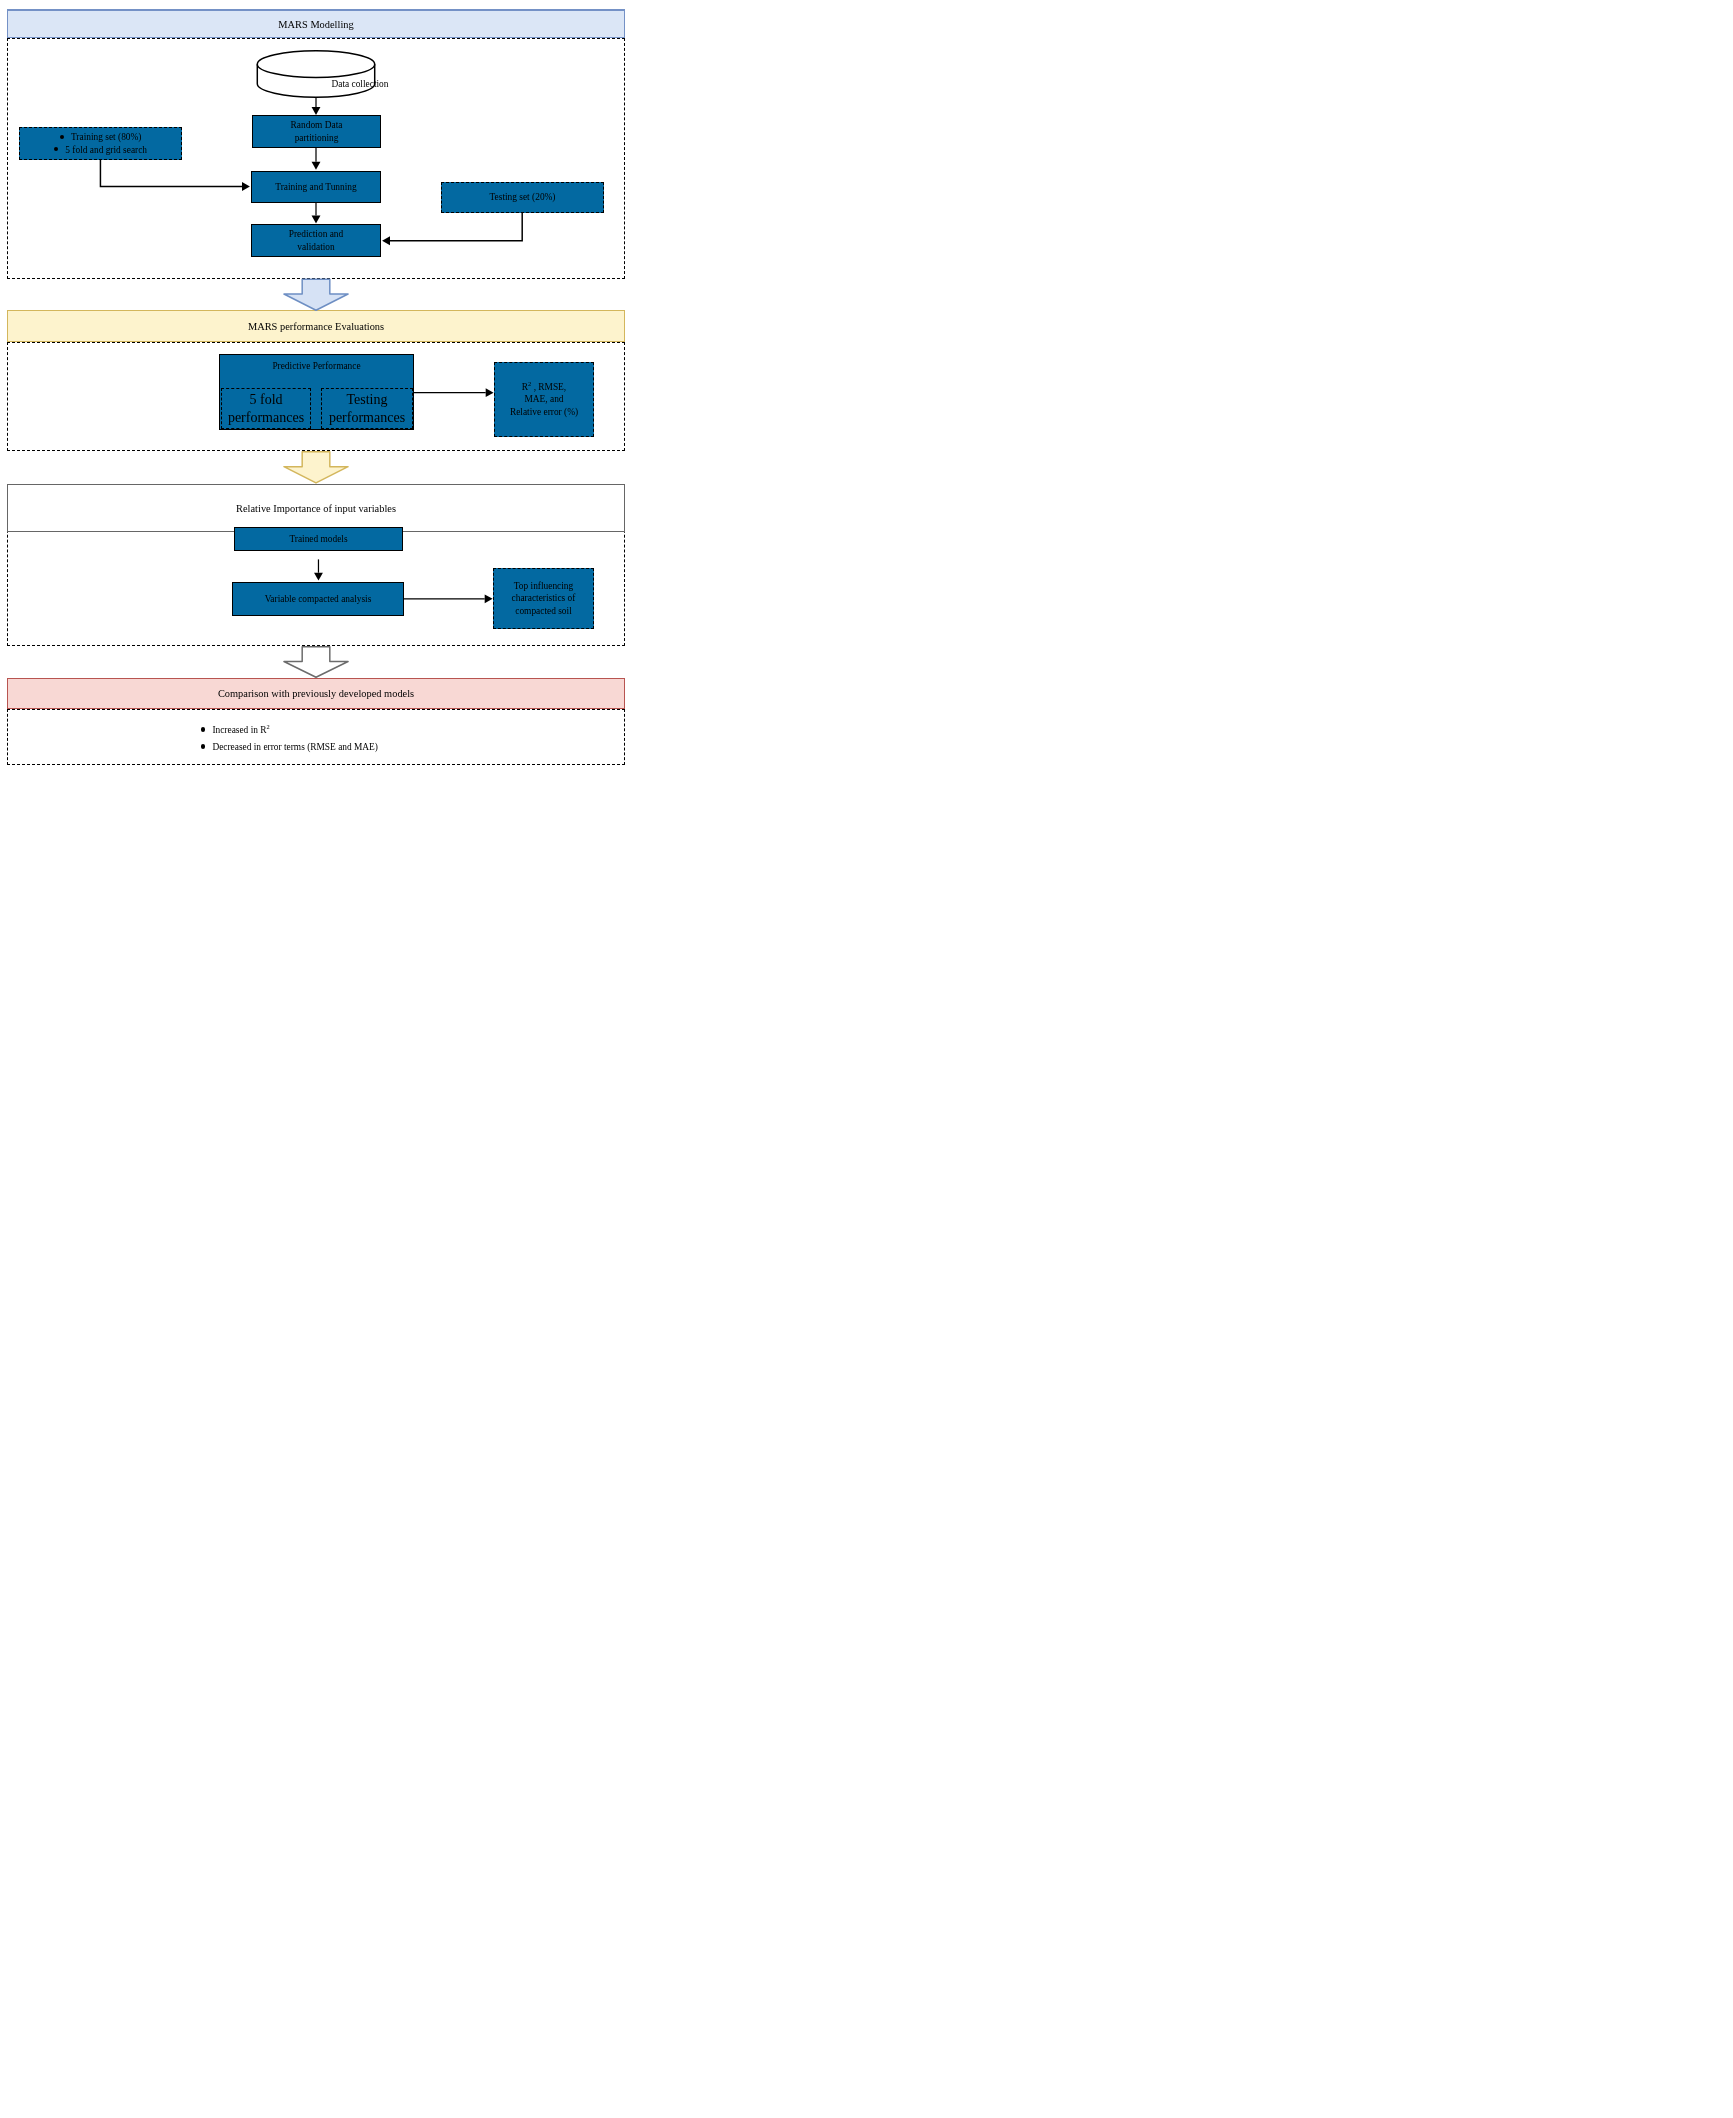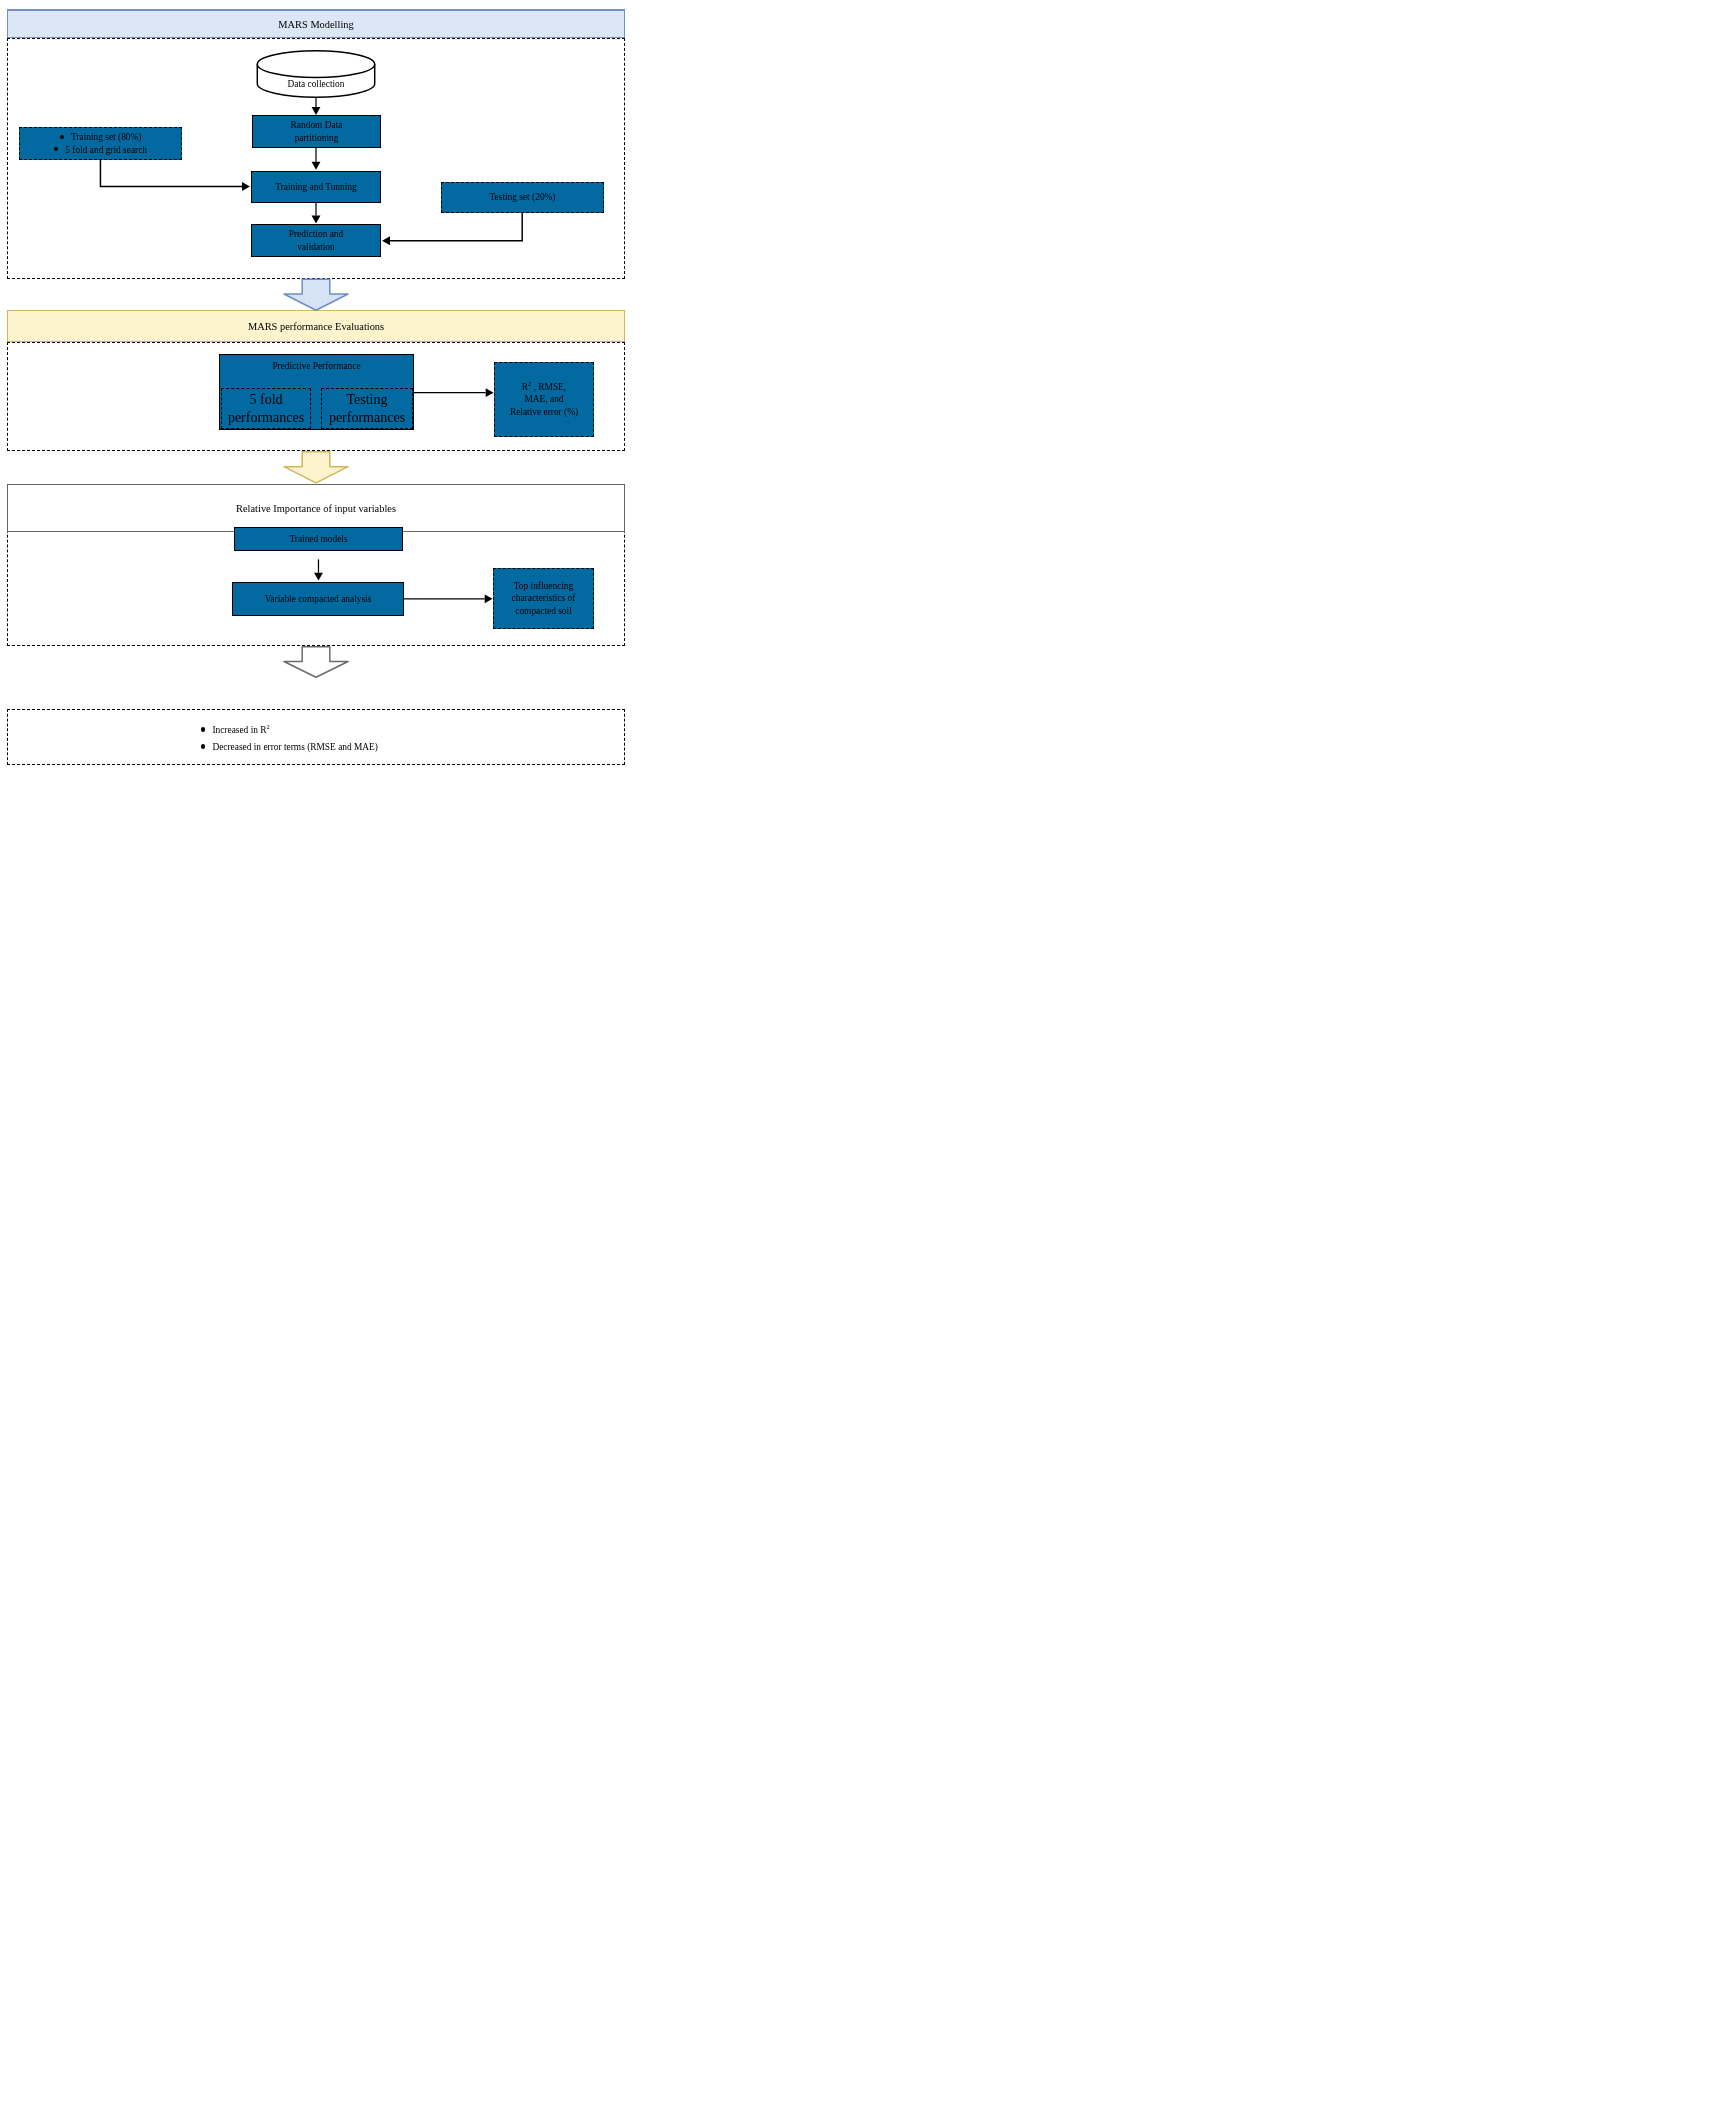--- a/index.html
+++ b/index.html
@@ -13,7 +13,7 @@
         flex-direction:column;align-items:center;justify-content:center;
         text-align:center;font-size:9.4px;line-height:1.28;z-index:3;}
   .dashed{border:1.2px dashed #000;}
-  .nodeplain{border:none;background:transparent;}
+  .nodeplain{border:none;background:transparent;margin-left:44px;}
   .overlay{position:absolute;left:0;top:0;width:632px;height:772px;z-index:1;}
   .bullets{position:absolute;display:flex;flex-direction:column;z-index:3;
            font-size:9.4px;line-height:1.28;}

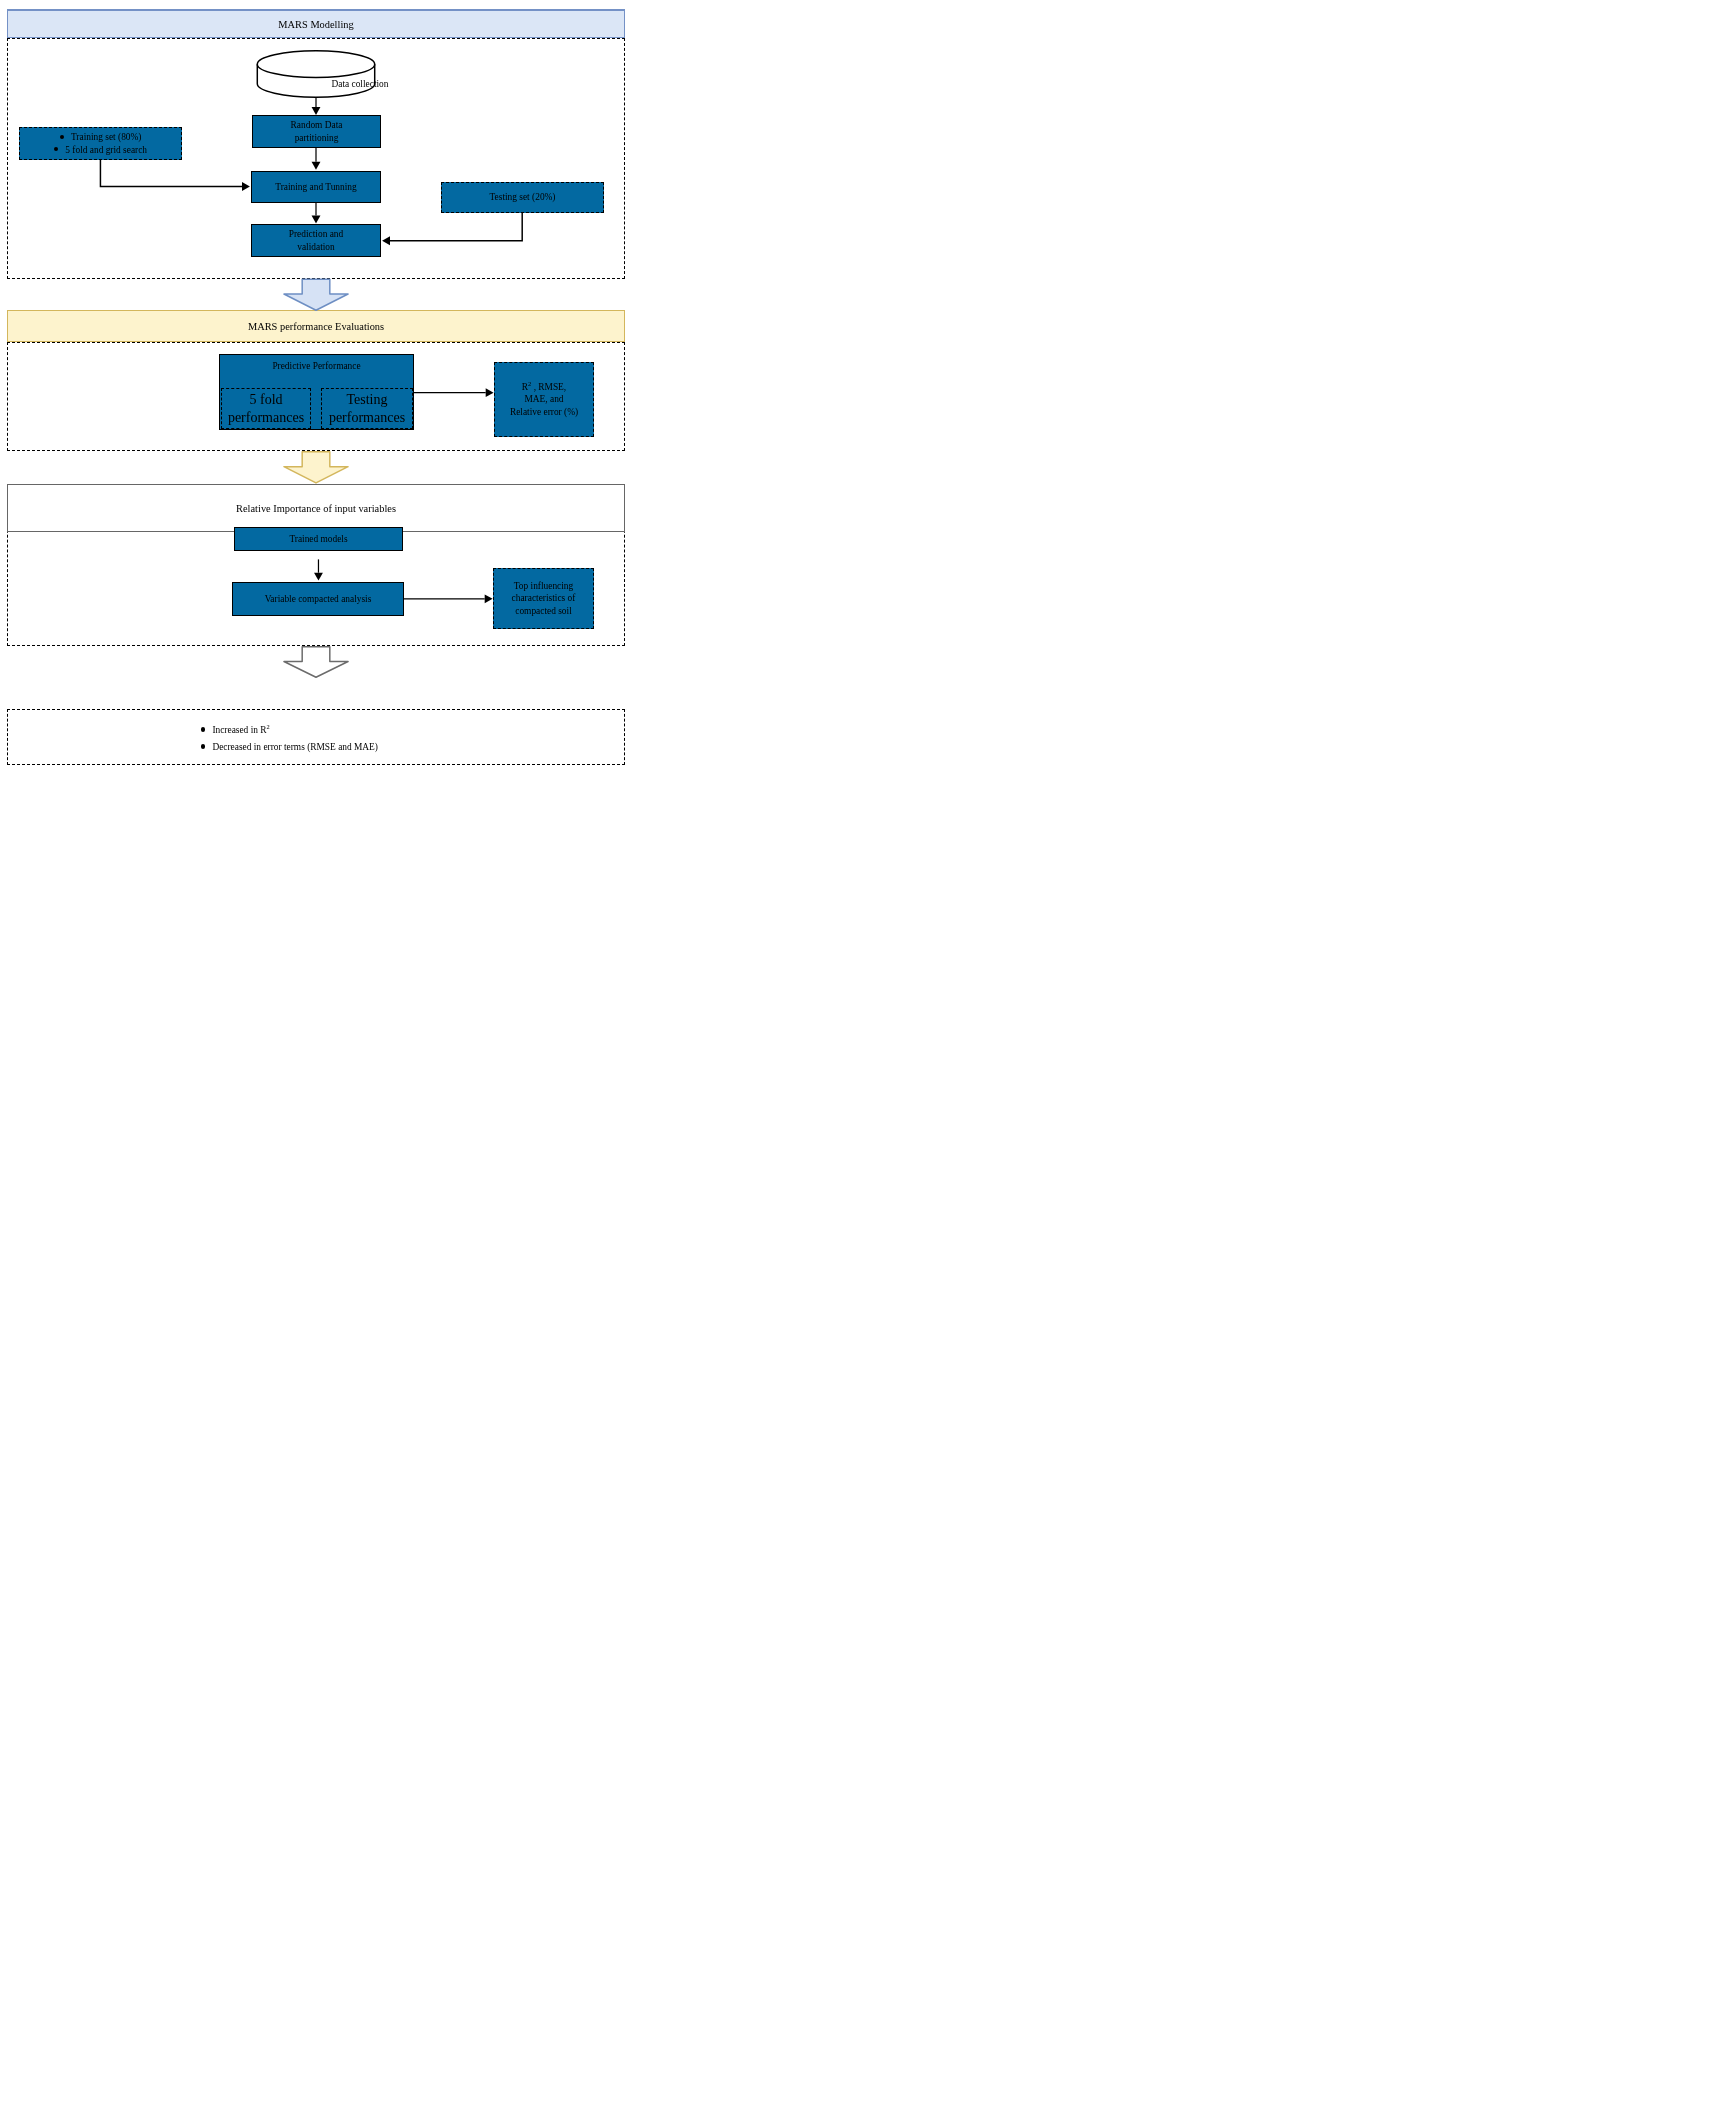--- a/index.html
+++ b/index.html
@@ -43,6 +43,9 @@
   </div>
   <div class="hdr" style="left: 7px; top: 484px; width: 618px; height: 48px; background-color: rgb(255, 255, 255); border-color: rgb(102, 102, 102);">
     <span>Relative Importance of input variables</span>
+  </div>
+  <div class="hdr" style="left: 7px; top: 678px; width: 618px; height: 31px; background-color: rgb(248, 216, 212); border-color: rgb(184, 84, 80);">
+    <span>Comparison with previously developed models</span>
   </div>
 
   <svg class="overlay" viewBox="0 0 1280 1565">

